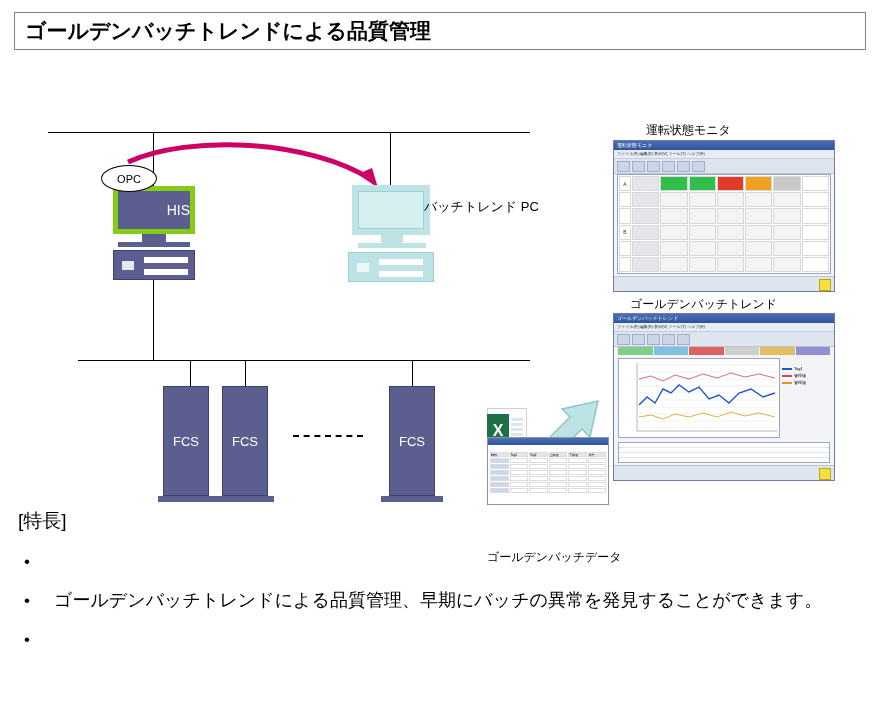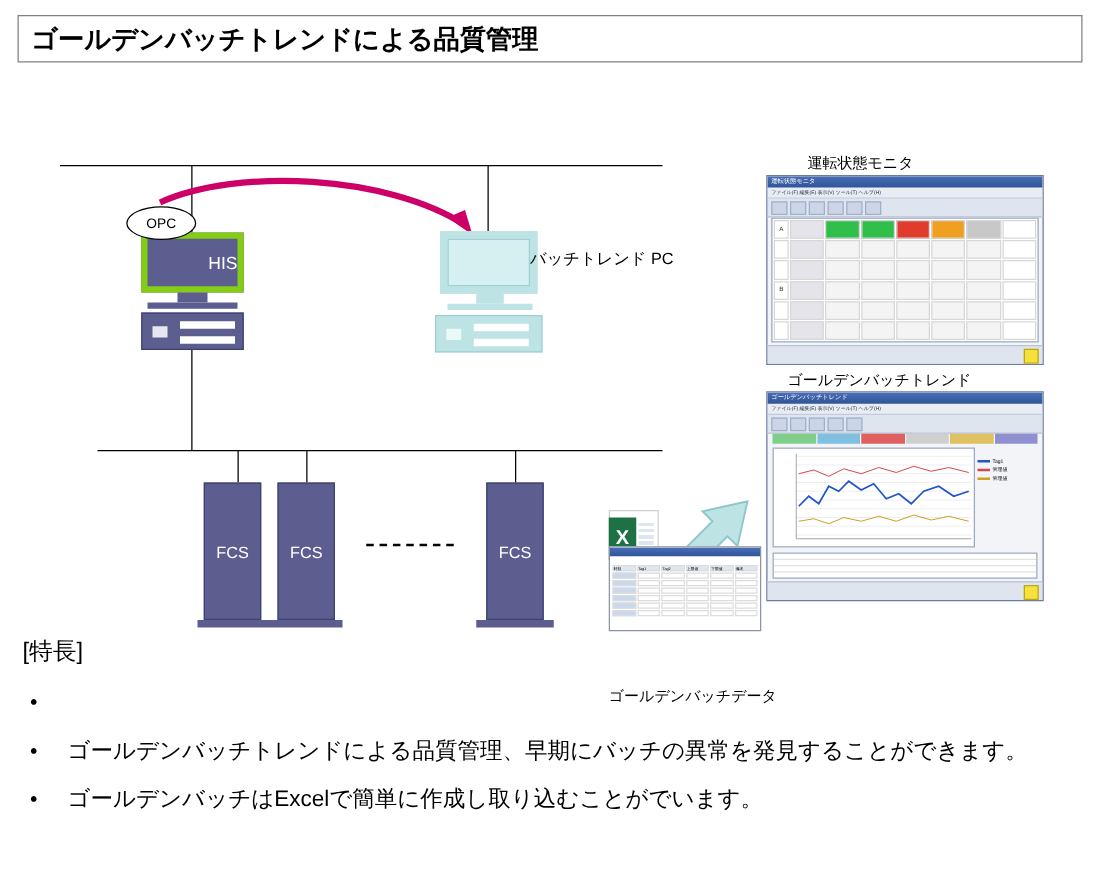--- a/index.html
+++ b/index.html
@@ -717,7 +717,6 @@
     </div>
     <div class="bullet">
       <span class="dot">•</span>
-      <span class="btxt">ゴールデンバッチはExcelで簡単に作成し取り込むことがでいます。</span>
     </div>
   </div>
 

